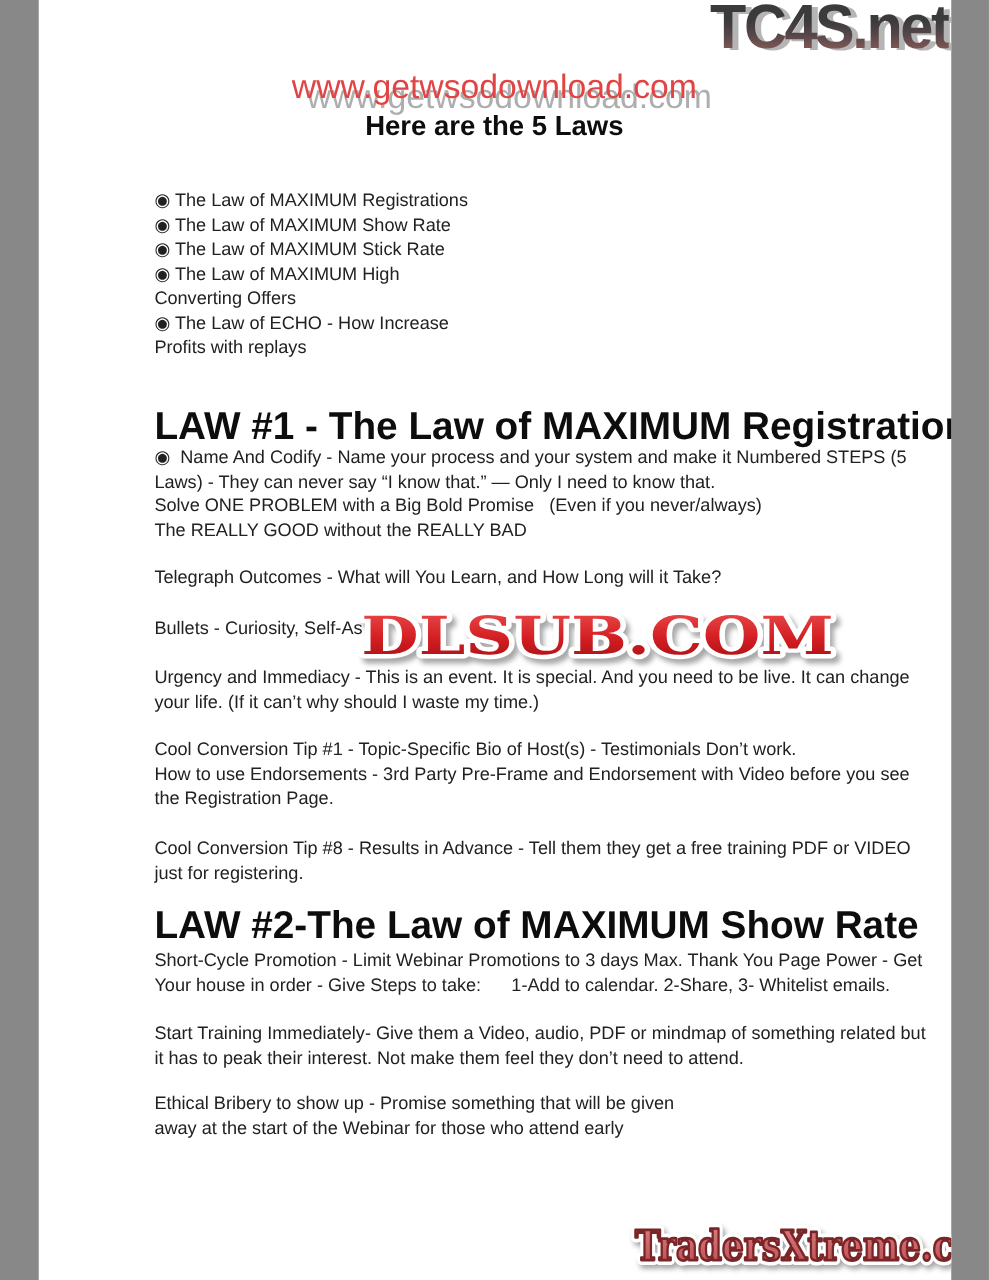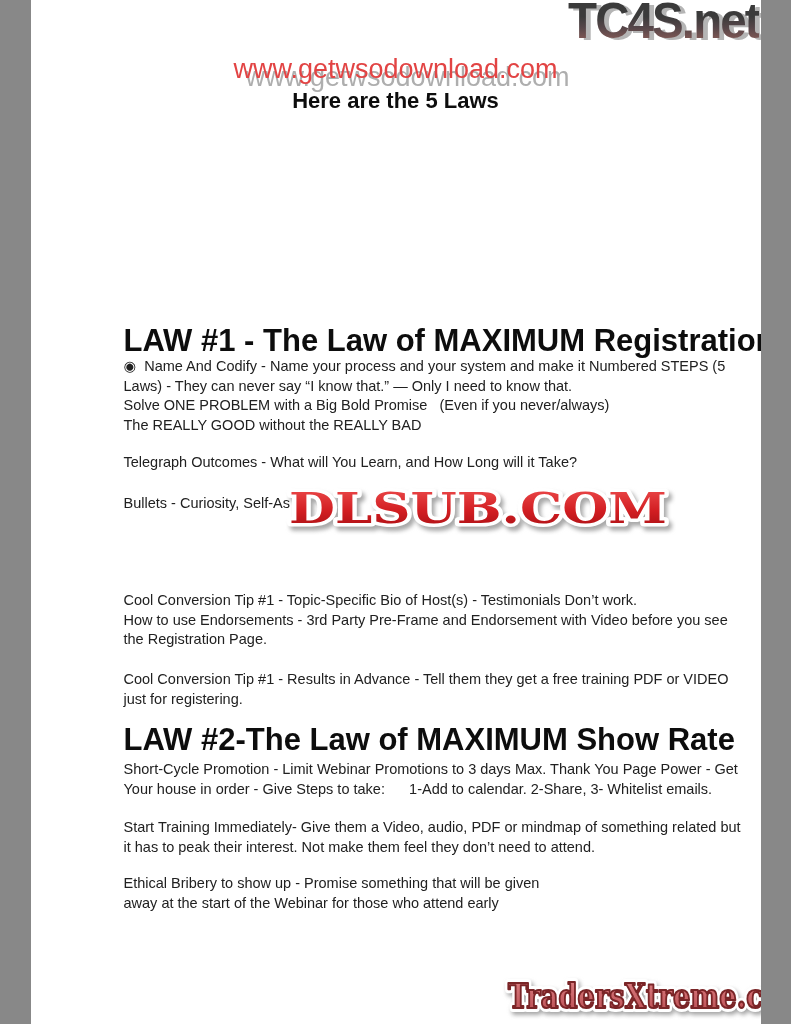--- a/index.html
+++ b/index.html
@@ -92,6 +92,13 @@
 
   <div class="doc-title">Here are the 5 Laws</div>
 
+  <div class="textblock b-list">◉ The Law of MAXIMUM Registrations
+◉ The Law of MAXIMUM Show Rate
+◉ The Law of MAXIMUM Stick Rate
+◉ The Law of MAXIMUM High
+Converting Offers
+◉ The Law of ECHO - How Increase
+Profits with replays</div>
 
   <div class="law-heading h-law1">LAW #1 - The Law of MAXIMUM Registrations</div>
   <div class="textblock b-law1p1">◉  Name And Codify - Name your process and your system and make it Numbered STEPS (5

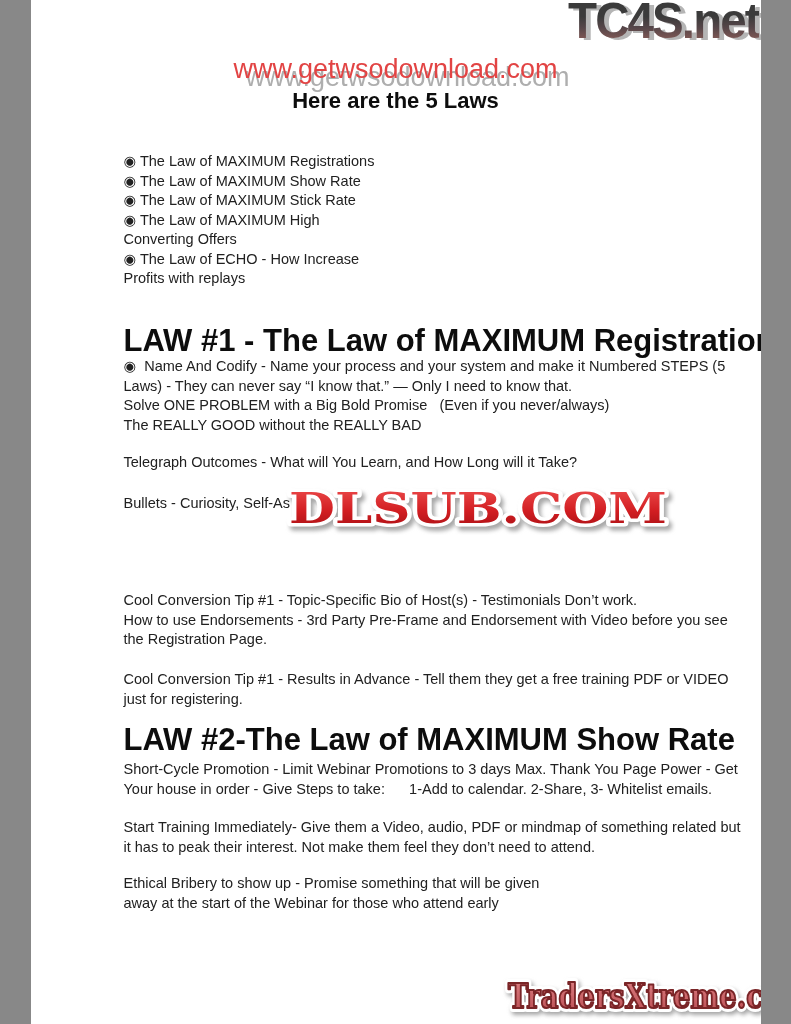--- a/index.html
+++ b/index.html
@@ -121,6 +121,8 @@
     </svg>
   </div>
 
+  <div class="textblock b-urgency">Urgency and Immediacy - This is an event. It is special. And you need to be live. It can change
+your life. (If it can’t why should I waste my time.)</div>
   <div class="textblock b-tip1">Cool Conversion Tip #1 - Topic-Specific Bio of Host(s) - Testimonials Don’t work.
 How to use Endorsements - 3rd Party Pre-Frame and Endorsement with Video before you see
 the Registration Page.</div>

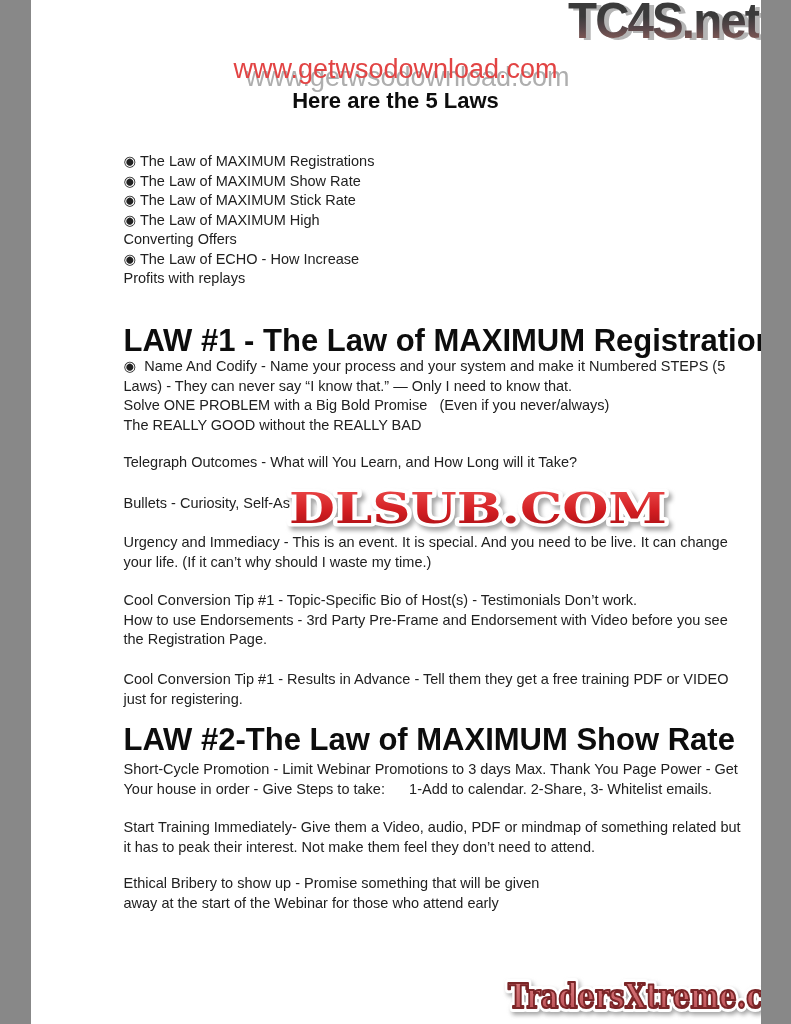--- a/index.html
+++ b/index.html
@@ -126,7 +126,7 @@
   <div class="textblock b-tip1">Cool Conversion Tip #1 - Topic-Specific Bio of Host(s) - Testimonials Don’t work.
 How to use Endorsements - 3rd Party Pre-Frame and Endorsement with Video before you see
 the Registration Page.</div>
-  <div class="textblock b-tip2">Cool Conversion Tip #1 - Results in Advance - Tell them they get a free training PDF or VIDEO
+  <div class="textblock b-tip2">Cool Conversion Tip #8 - Results in Advance - Tell them they get a free training PDF or VIDEO
 just for registering.</div>
 
   <div class="law-heading h-law2">LAW #2-The Law of MAXIMUM Show Rate</div>

